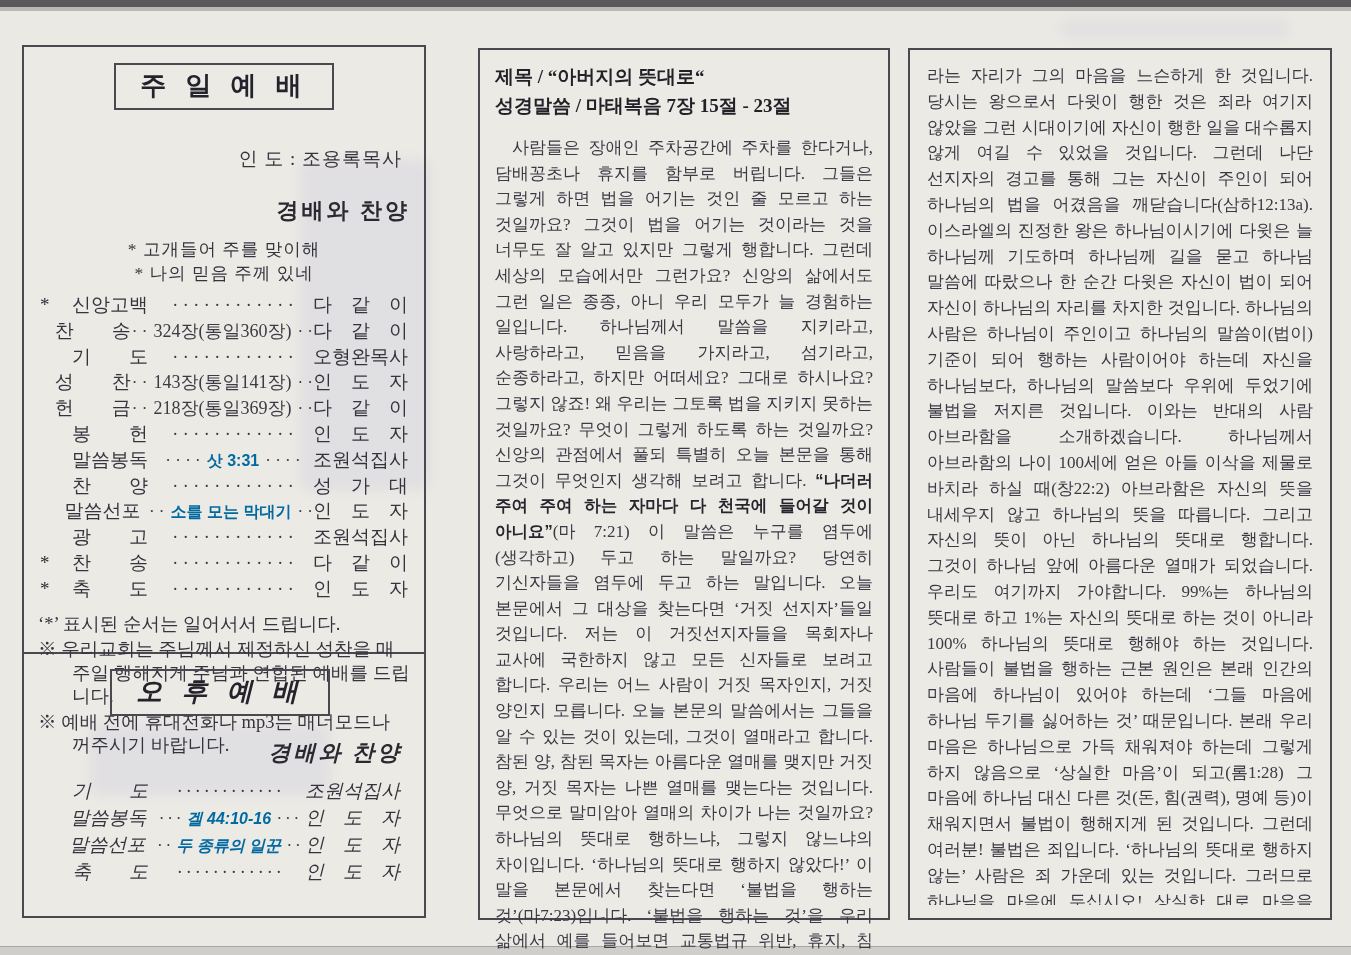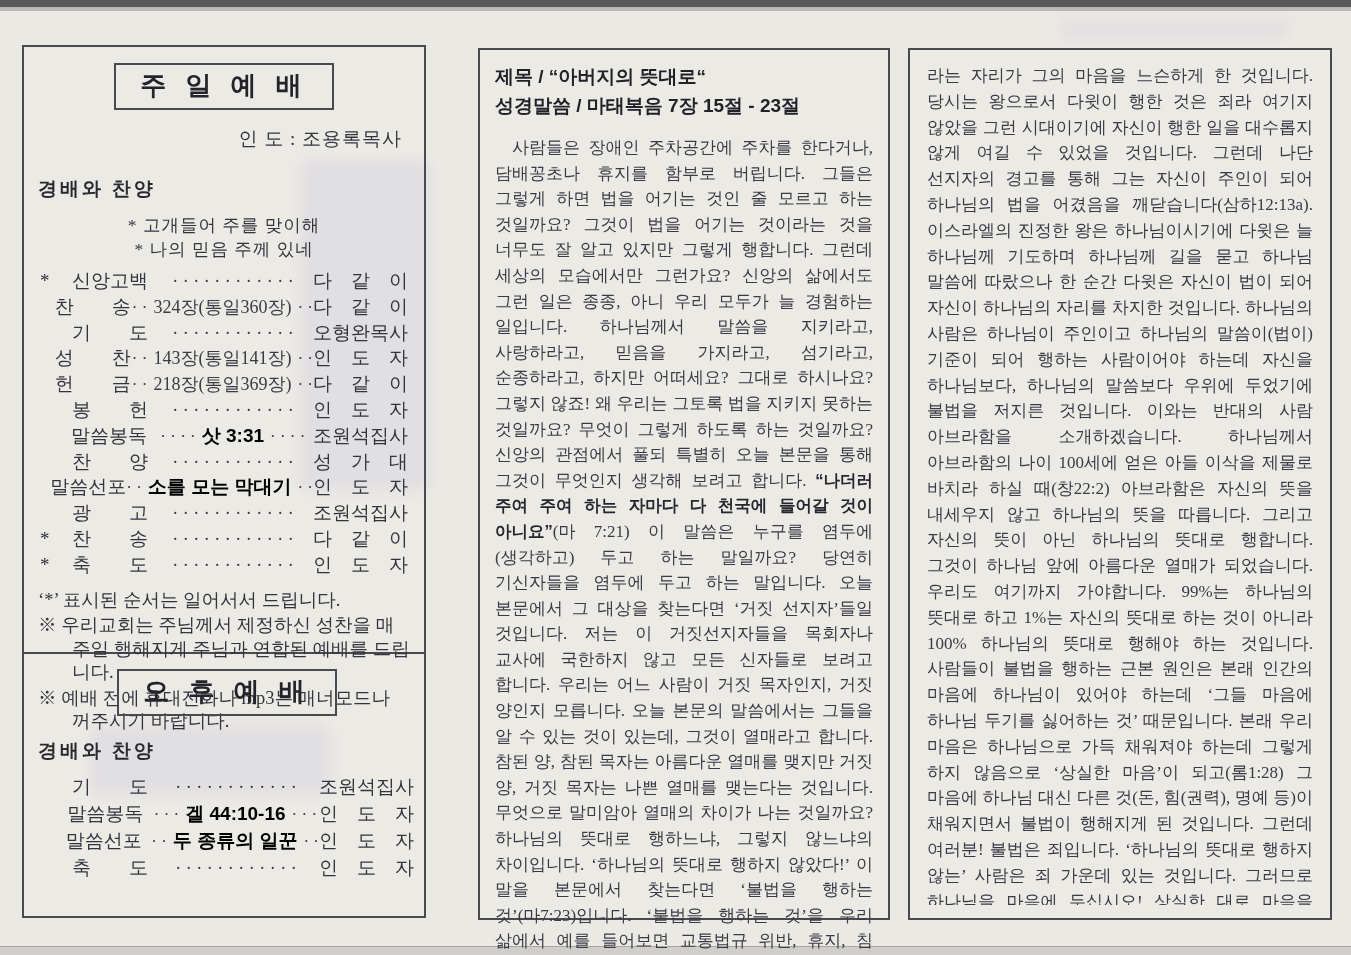--- a/index.html
+++ b/index.html
@@ -54,7 +54,7 @@
 
   
   .sermon-head {
-    font-family:Liberation Sans, sans-serif;
+    font-family:Liberation Serif, serif;
     font-weight:bold; font-size:19px; line-height:29px; color:#222128;
   }
   .sermon-body {

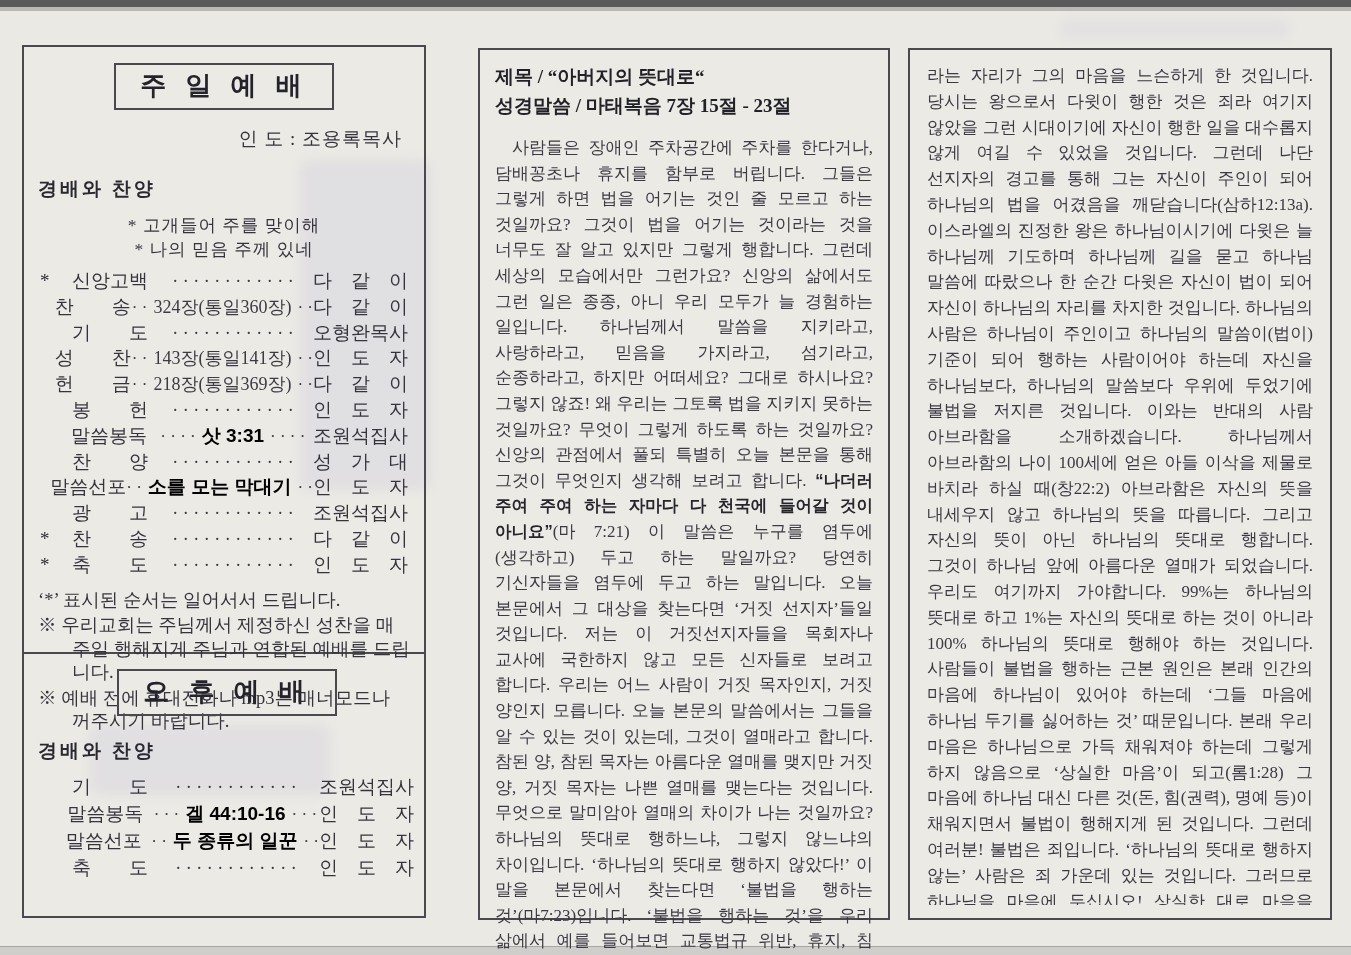--- a/index.html
+++ b/index.html
@@ -35,7 +35,7 @@
     font-size:26px; font-weight:bold; letter-spacing:6px; color:#24232b;
     font-family:"Liberation Sans","DejaVu Sans",sans-serif;
   }
-  .leader-line { text-align:right; font-size:19px; margin-top:16px; padding-right:8px; letter-spacing:1px; }
+  .leader-line { text-align:right; font-size:19px; margin-top:36px; padding-right:8px; letter-spacing:1px; }
   .praise-heading { text-align:left; font-size:19px; font-weight:bold; color:#2a2931; margin-top:24px; letter-spacing:3px; }
   .praise-sub { text-align:center; font-size:17.5px; line-height:24px; margin-top:11px; letter-spacing:1px; }
   .order-rows { margin-top:8px; }

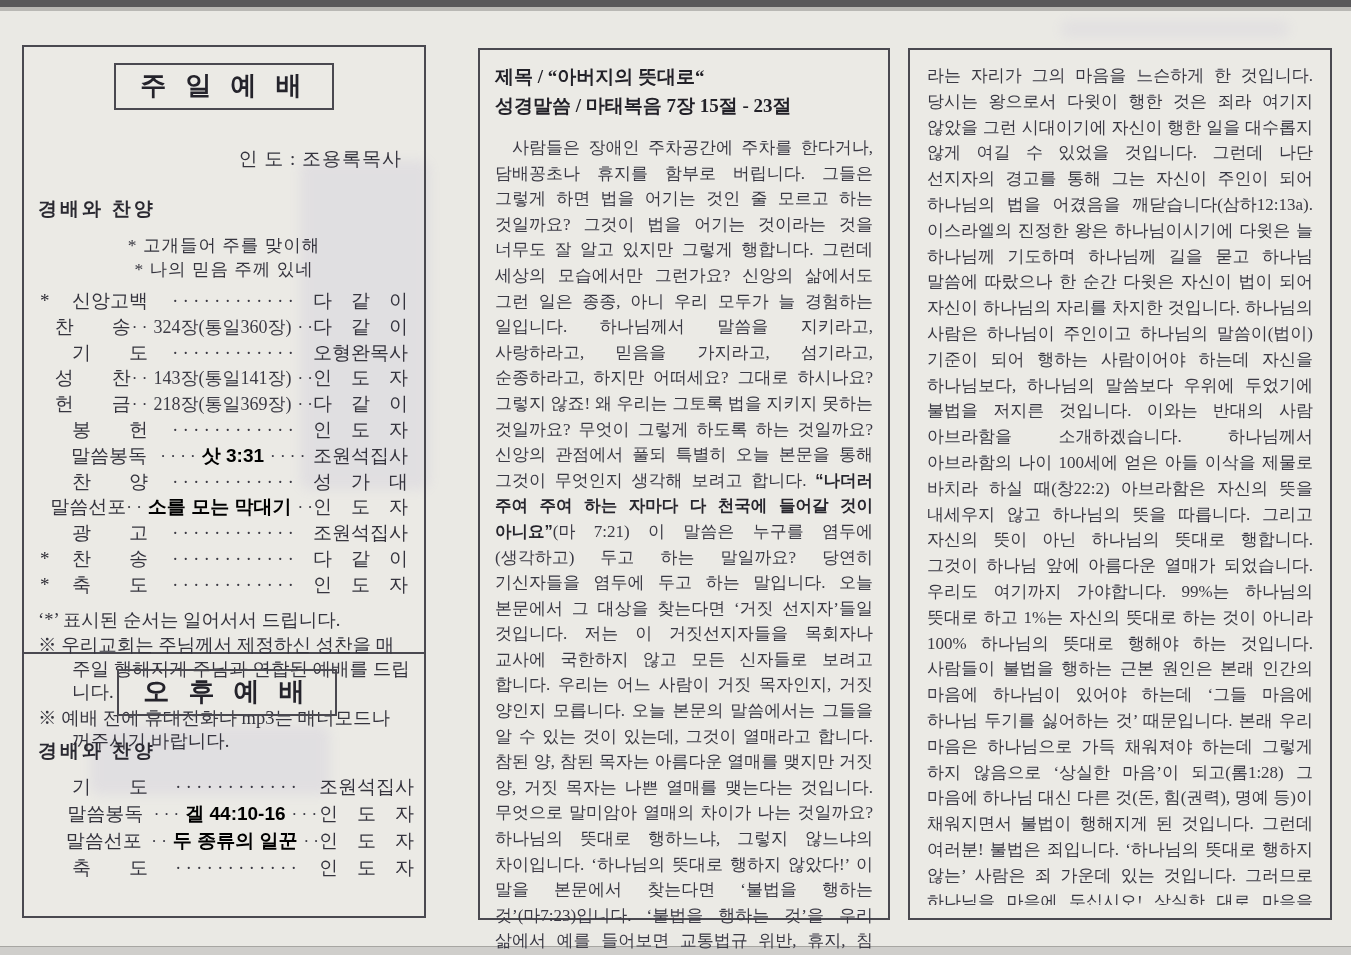--- a/index.html
+++ b/index.html
@@ -36,7 +36,7 @@
     font-family:"Liberation Sans","DejaVu Sans",sans-serif;
   }
   .leader-line { text-align:right; font-size:19px; margin-top:36px; padding-right:8px; letter-spacing:1px; }
-  .praise-heading { text-align:left; font-size:19px; font-weight:bold; color:#2a2931; margin-top:24px; letter-spacing:3px; }
+  .praise-heading { text-align:right; font-size:22px; font-weight:bold; color:#2a2931; margin-top:24px; letter-spacing:3px; }
   .praise-sub { text-align:center; font-size:17.5px; line-height:24px; margin-top:11px; letter-spacing:1px; }
   .order-rows { margin-top:8px; }
   .order-row { display:flex; align-items:baseline; font-size:19px; line-height:24.8px; padding:0 2px; }

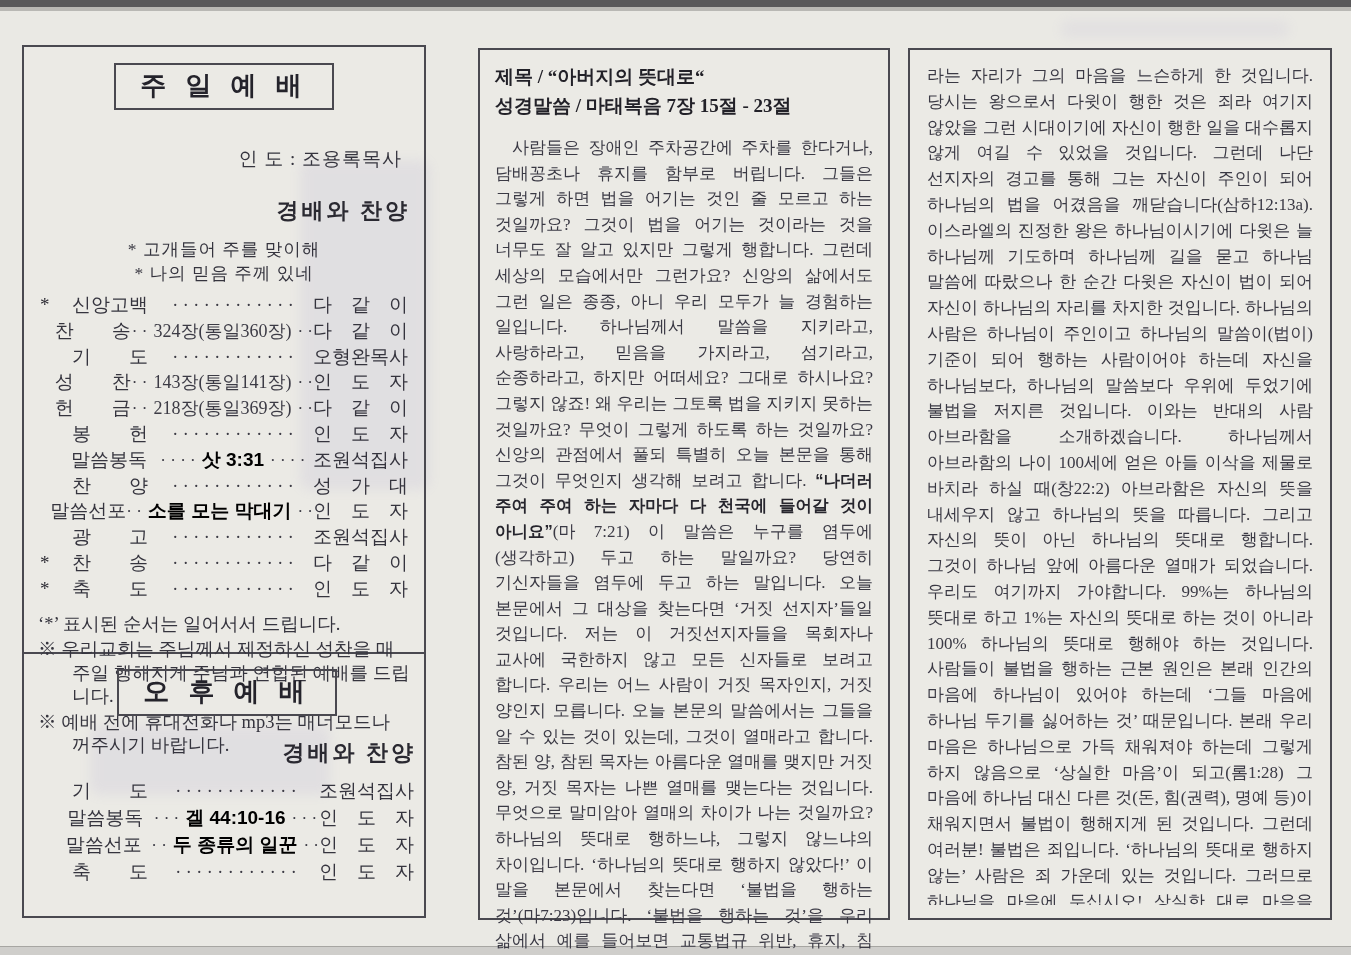--- a/index.html
+++ b/index.html
@@ -44,7 +44,7 @@
   .order-row .lbl  { width:104px; white-space:pre;text-align:center; }
   .order-row .ctr  { flex:1; text-align:center; color:#3c3b45; font-size:17px; white-space:nowrap; }
   .order-row .ctr .mid { margin:0 6px; font-size:18px; }
-  .order-row.bold-mid .ctr .mid { font-weight:bold; font-family:"Liberation Sans","DejaVu Sans",sans-serif; font-size:19px; color:#000000;margin-top:44px; }
+  .order-row.bold-mid .ctr .mid { font-weight:bold; font-family:"Liberation Sans","DejaVu Sans",sans-serif; font-size:16px; color:#0369a1;margin-top:44px; }
   .order-row .who  { width:104px; text-align:right; white-space:pre; }
   .notes { margin-top:10px; font-size:18.5px; line-height:23.5px; }
   .note-line { padding-left:34px; text-indent:-34px; margin-top:2px; }

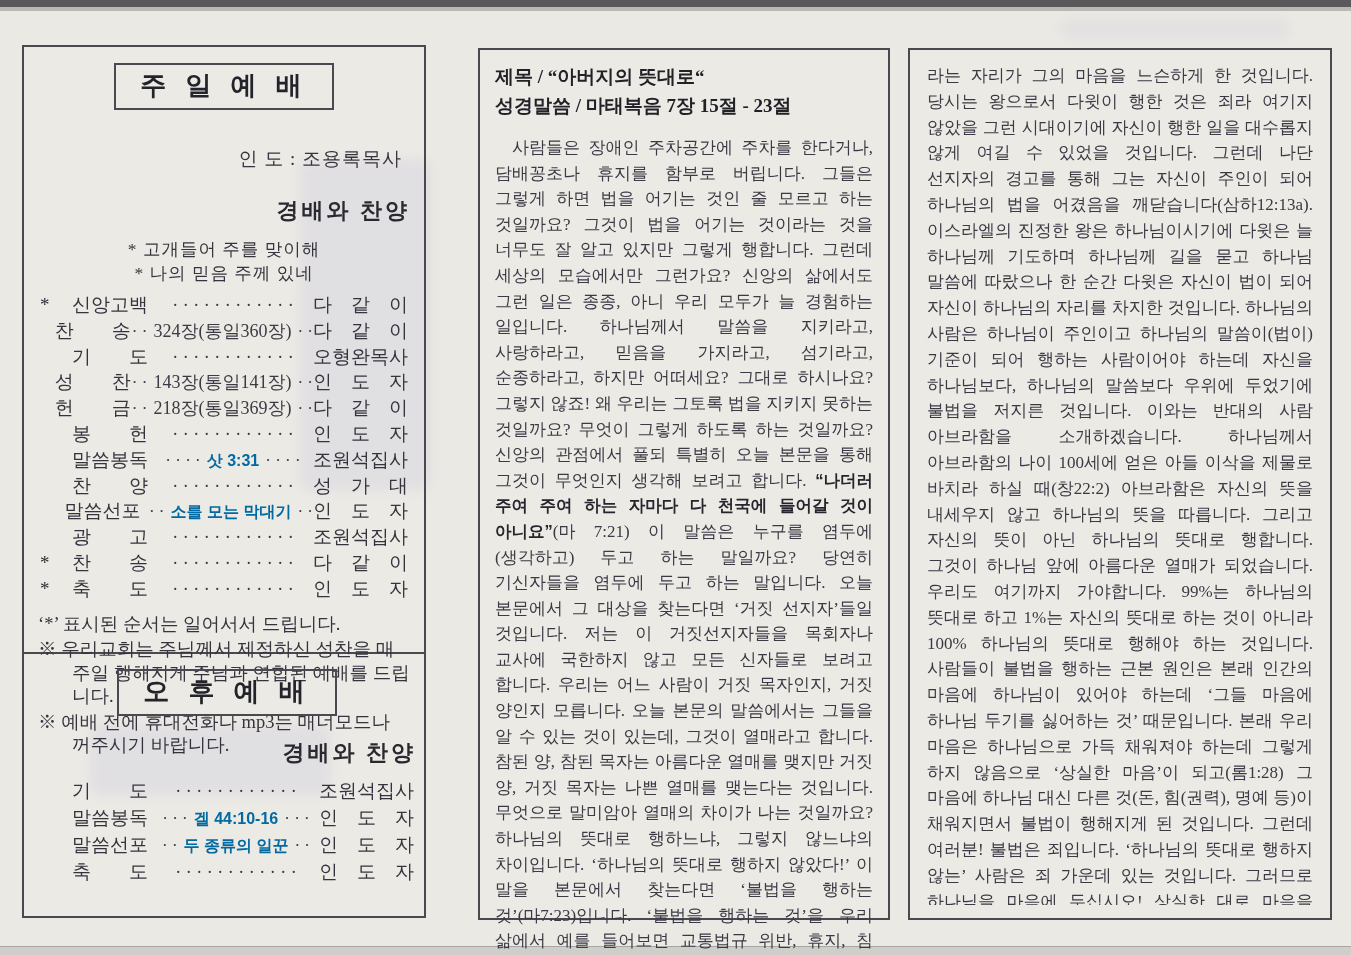--- a/index.html
+++ b/index.html
@@ -28,7 +28,7 @@
 
   
   .service-top { height:607px; border-bottom:2px solid #4a4950; padding:16px 14px 0 14px; }
-  .service-bottom { flex:1; padding:15px 8px 0 14px; }
+  .service-bottom { flex:1; padding:15px 22px 0 14px;font-style:italic; }
   .boxed-title-wrap { text-align:center; }
   .boxed-title {
     display:inline-block; border:2px solid #4a4950; padding:3px 24px 5px 24px;

